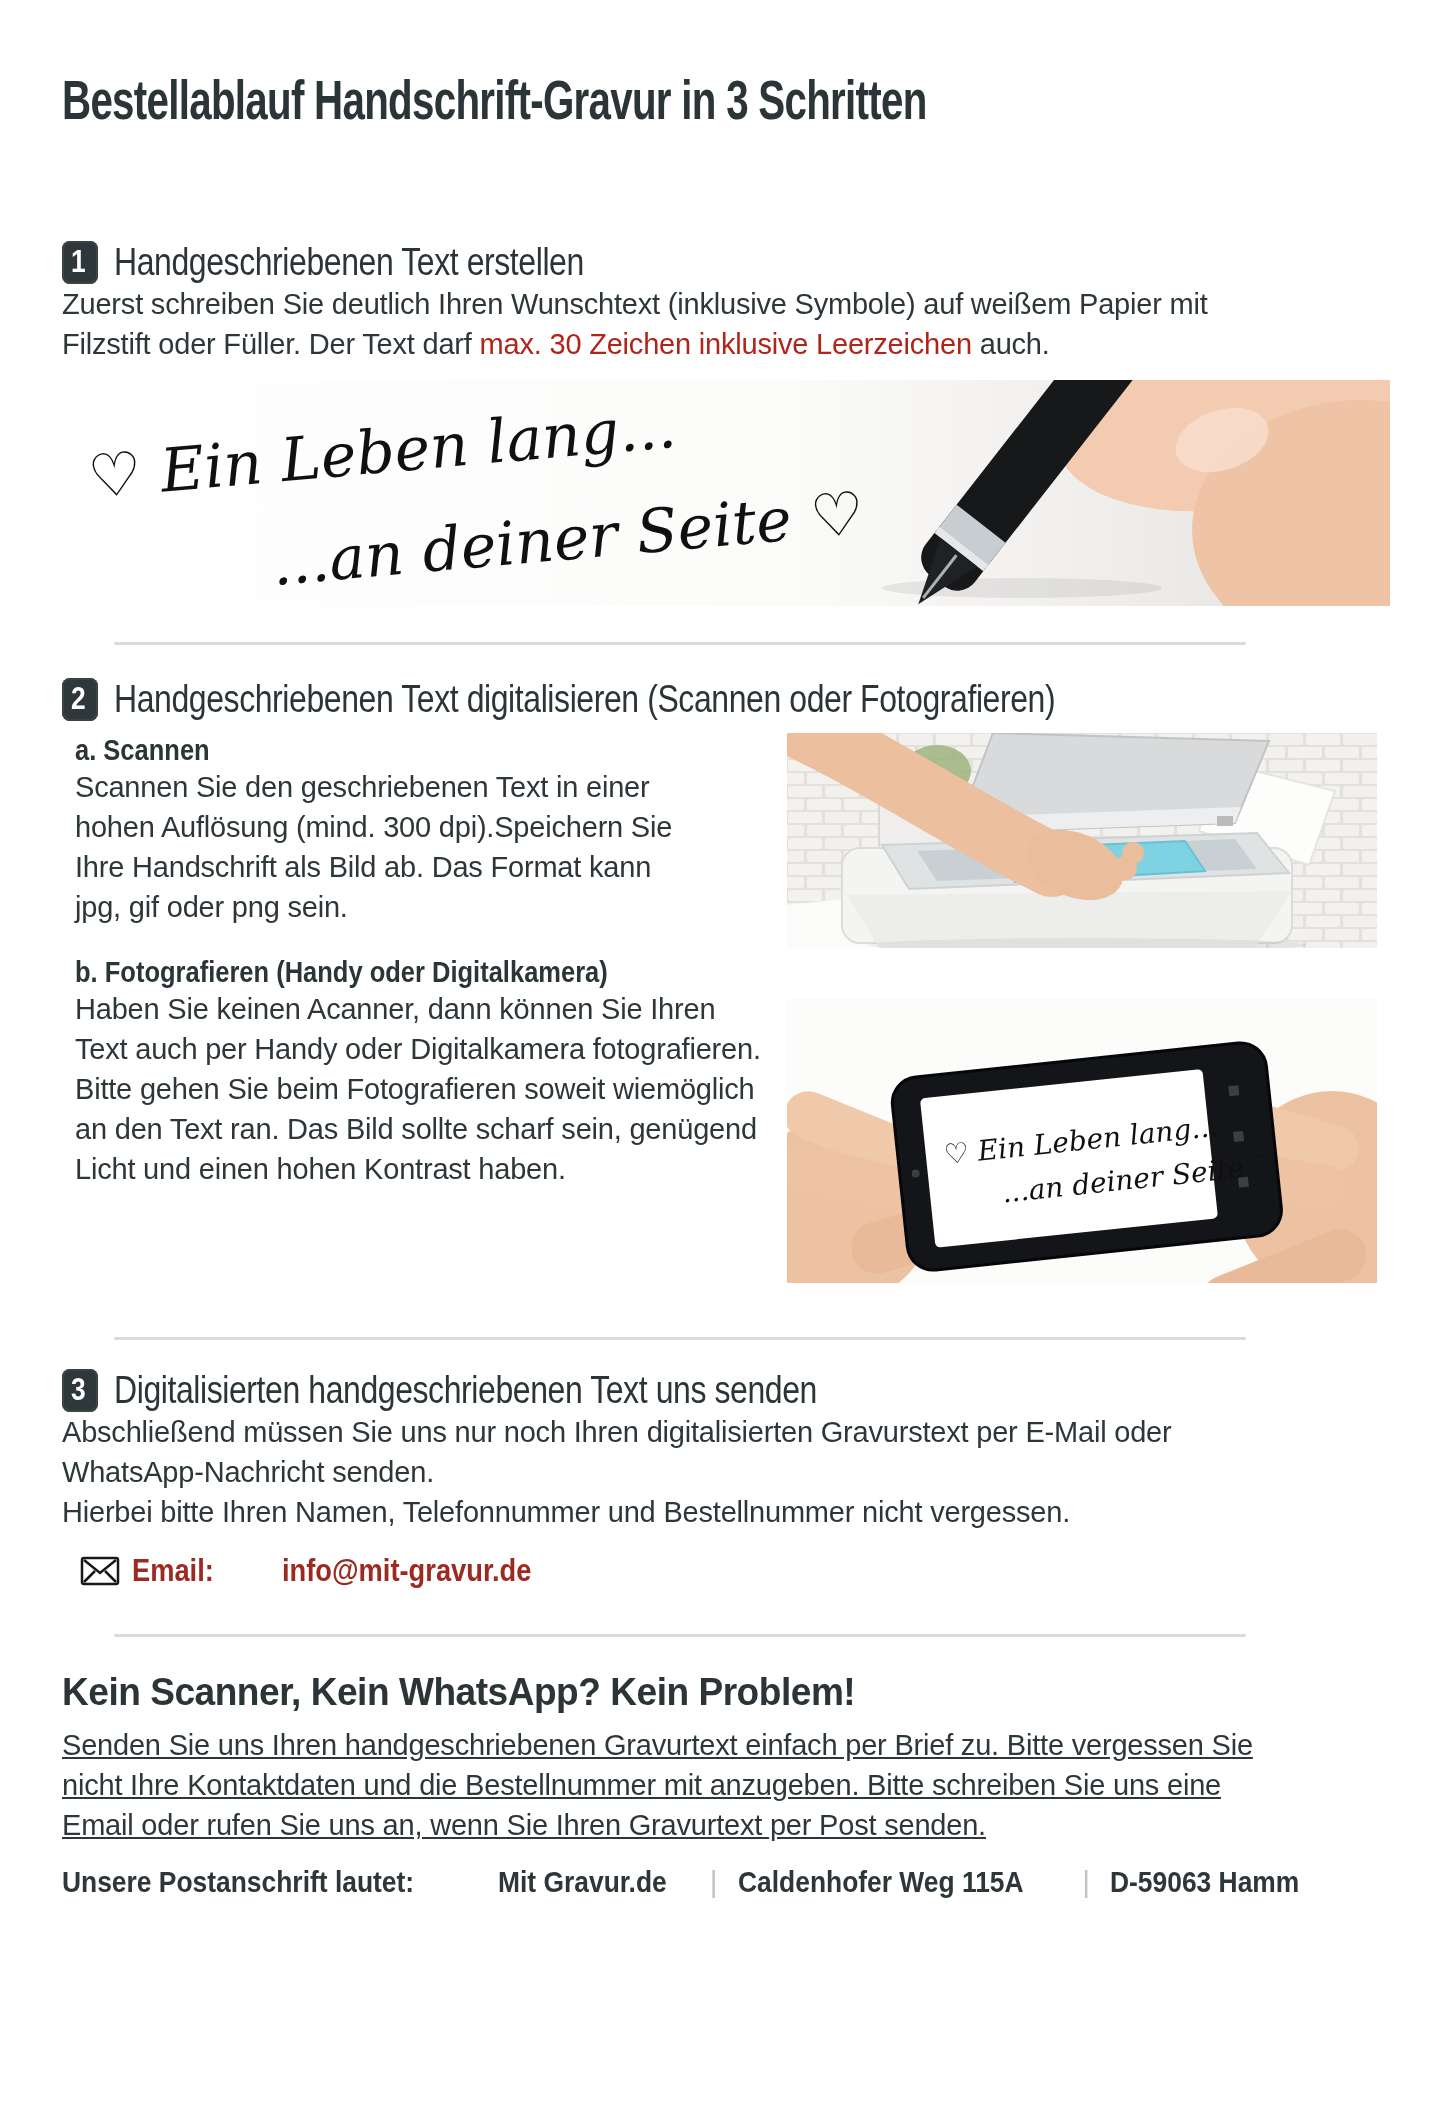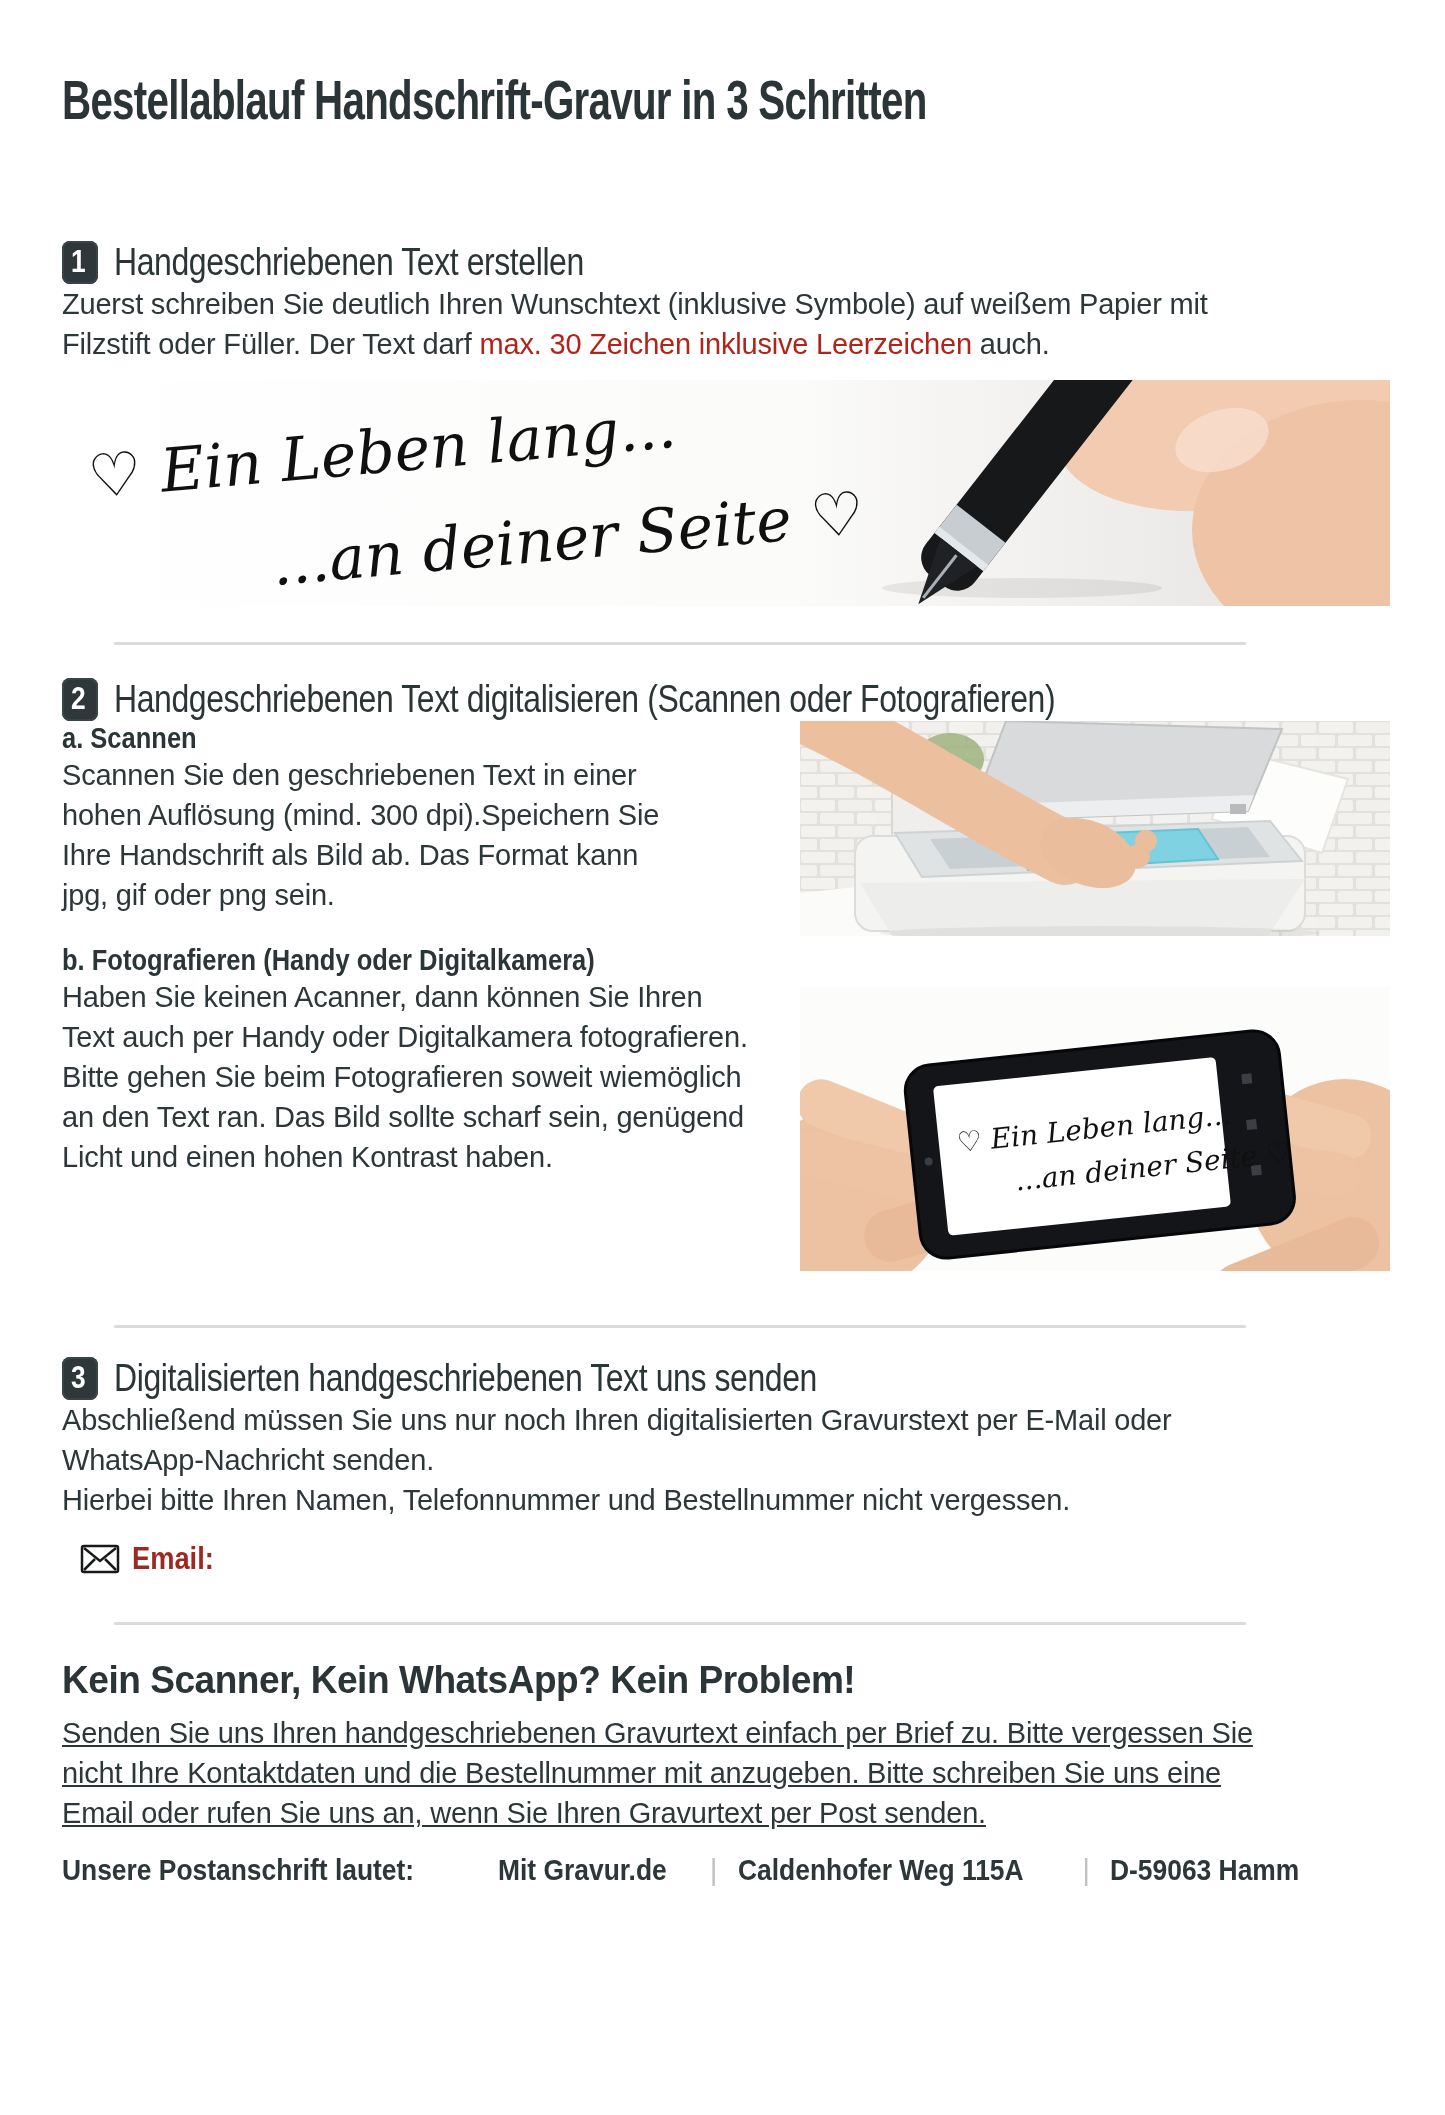--- a/index.html
+++ b/index.html
@@ -52,7 +52,7 @@
   .m-div1 { margin-top: 36px; }
   .m-step2-head { margin-top: 32px; }
 
-  .cols { display: flex; justify-content: space-between; }
+  .cols { display: flex; justify-content: center; margin-top: 12px; }
   .col-left { width: 712px; }
   .col-right { width: 590px; }
   .sub-head { margin: 0; font-size: 30px; font-weight: bold; color: #2b3436; }

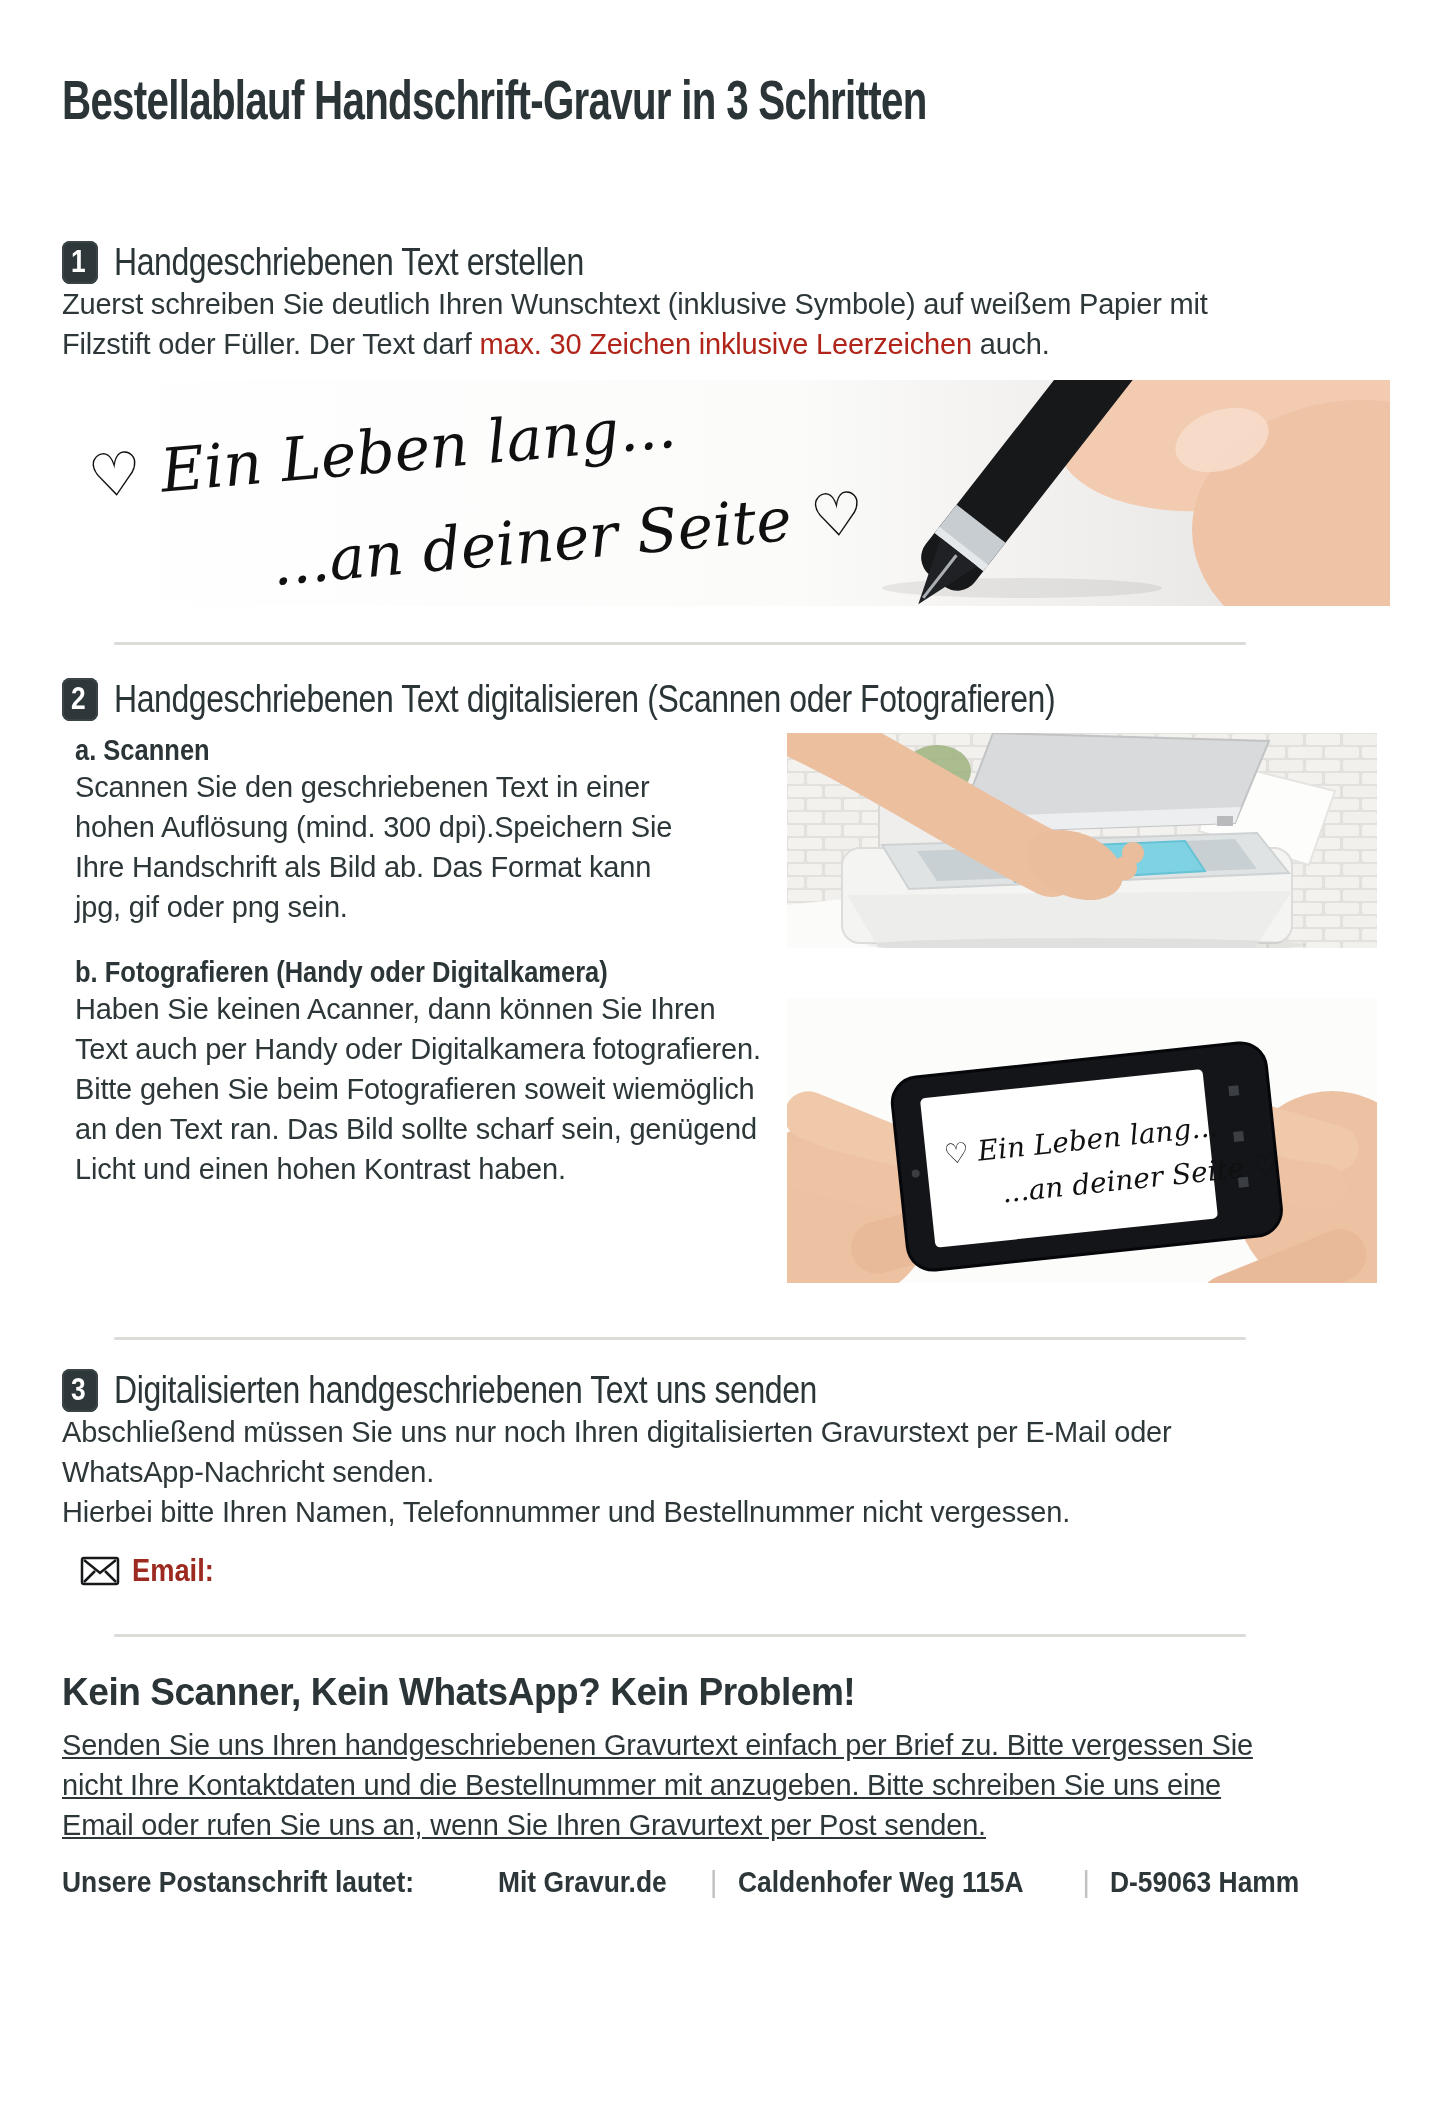--- a/index.html
+++ b/index.html
@@ -253,6 +253,7 @@
         </svg>
       </span>
       <span class="contact-label"><span class="cx cx-88">Email:</span></span>
+      <span class="contact-value"><span class="cx cx-88">info@mit-gravur.de</span></span>
     </div>
   </div>
 

